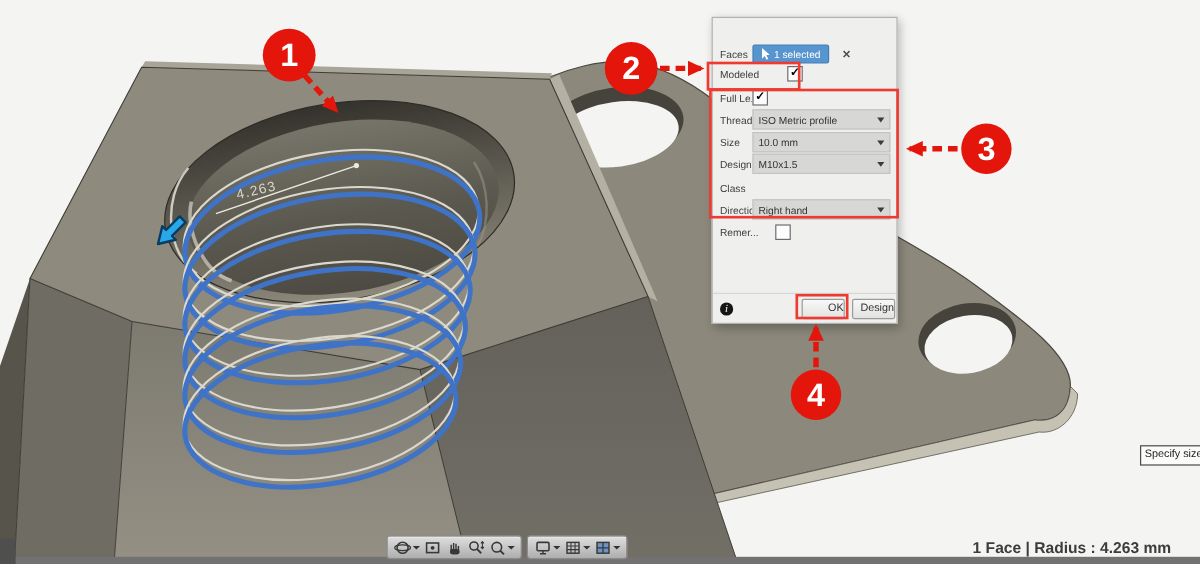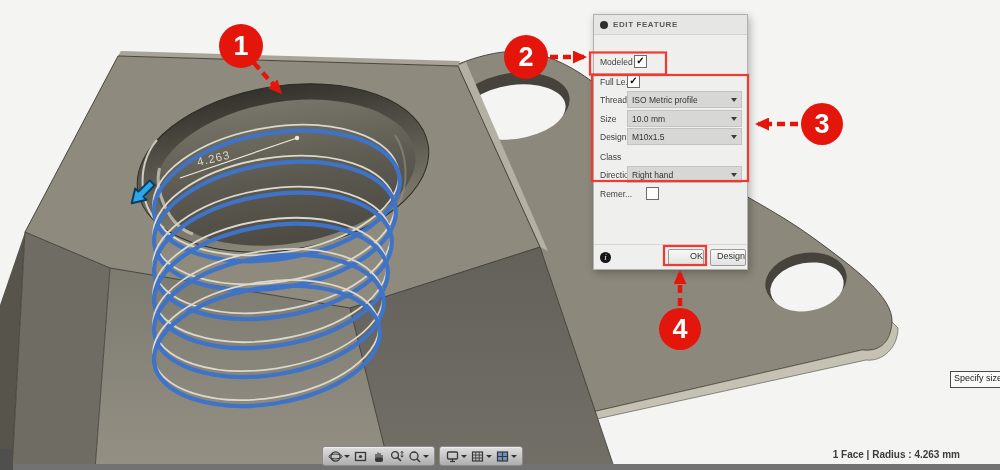--- a/index.html
+++ b/index.html
@@ -167,10 +167,6 @@
   </svg>
 
   <div class="dlg">
-    <div class="dlg-h">
-      <span class="dlg-dot"></span>
-      <span class="dlg-t">EDIT FEATURE</span>
-    </div>
 
 
     <div class="row" style="top:38px">

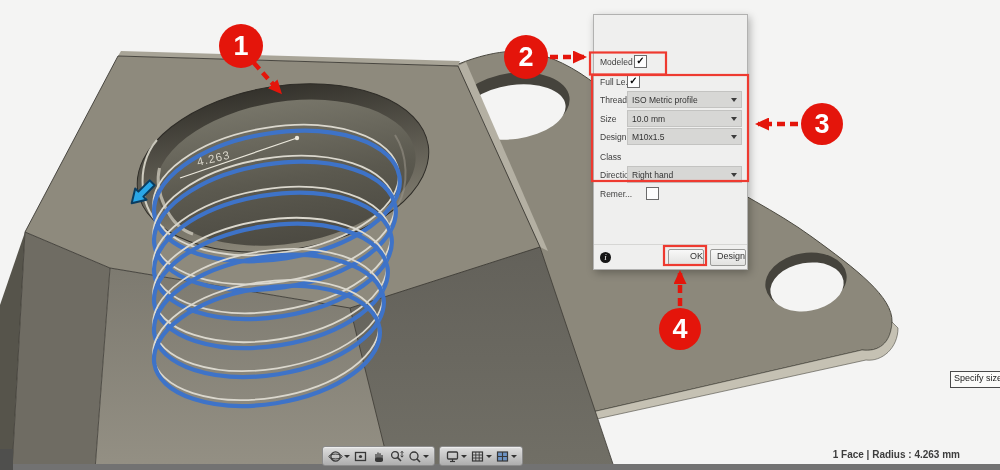--- a/index.html
+++ b/index.html
@@ -168,6 +168,16 @@
 
   <div class="dlg">
 
+    <div class="row" style="top:21px">
+      <span class="lbl">Faces</span>
+      <span class="chip">
+        <svg width="8" height="10" viewBox="0 0 8 10">
+          <path d="M1,0 L1,9 L3.3,6.6 L4.8,9.8 L6.2,9 L4.6,6 L7.4,5.6 Z" fill="#fff"></path>
+        </svg>
+        <span>1 selected</span>
+      </span>
+      <span class="xbtn">✕</span>
+    </div>
 
     <div class="row" style="top:38px">
       <span class="lbl" style="width:34px">Modeled</span>

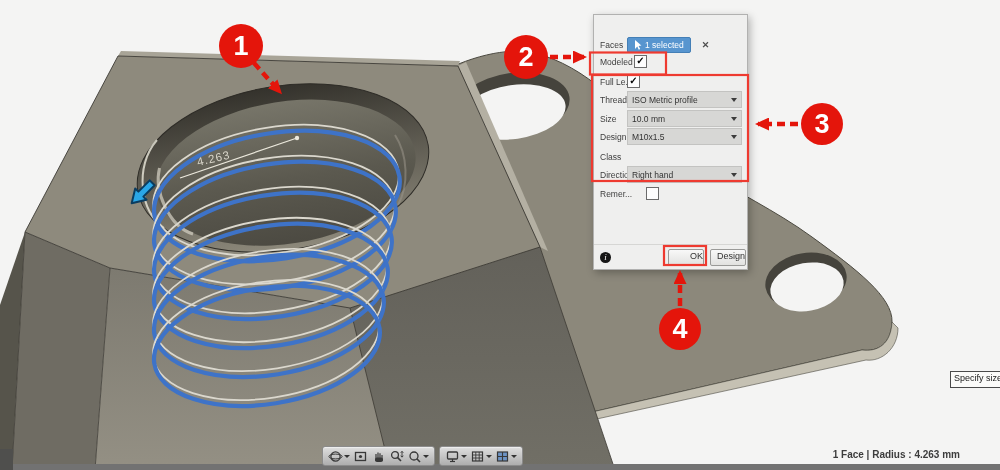--- a/index.html
+++ b/index.html
@@ -180,7 +180,7 @@
     </div>
 
     <div class="row" style="top:38px">
-      <span class="lbl" style="width:34px">Modeled</span>
+      <span class="lbl" style="width:56px">Modeled</span>
       <span class="cb">✓</span>
     </div>
 

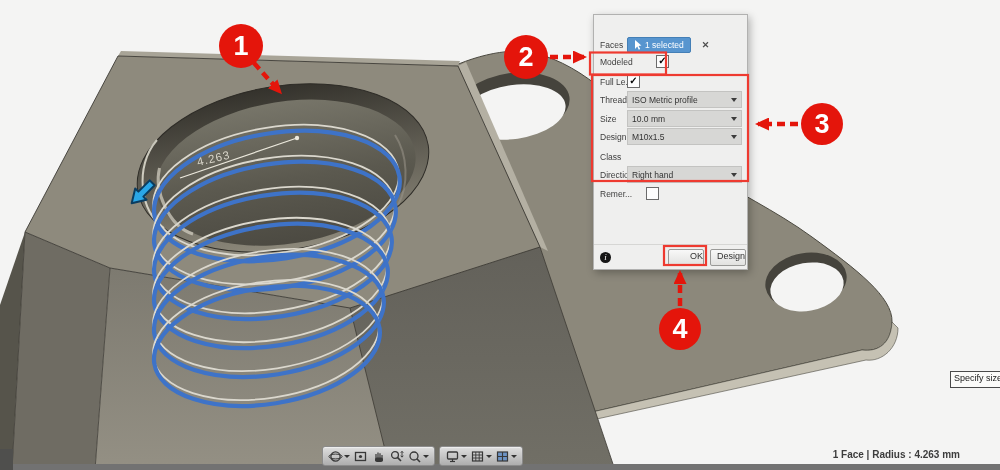--- a/index.html
+++ b/index.html
@@ -50,7 +50,7 @@
           border-top:3.5px solid #333;}
 
   
-  .statusinfo{position:absolute;right:40px;top:449px;font-size:10px;font-weight:bold;
+  .statusinfo{position:absolute;right:24px;top:449px;font-size:13px;font-weight:bold;
               color:#3c3c3c;z-index:15;margin-left:24px;}
   .bottomstrip{position:absolute;left:0;right:0;bottom:0;height:6px;background:#727272;z-index:10;}
   .cornerchip{position:absolute;left:0;top:449px;width:13px;height:21px;background:#4f4f4d;z-index:12;}

